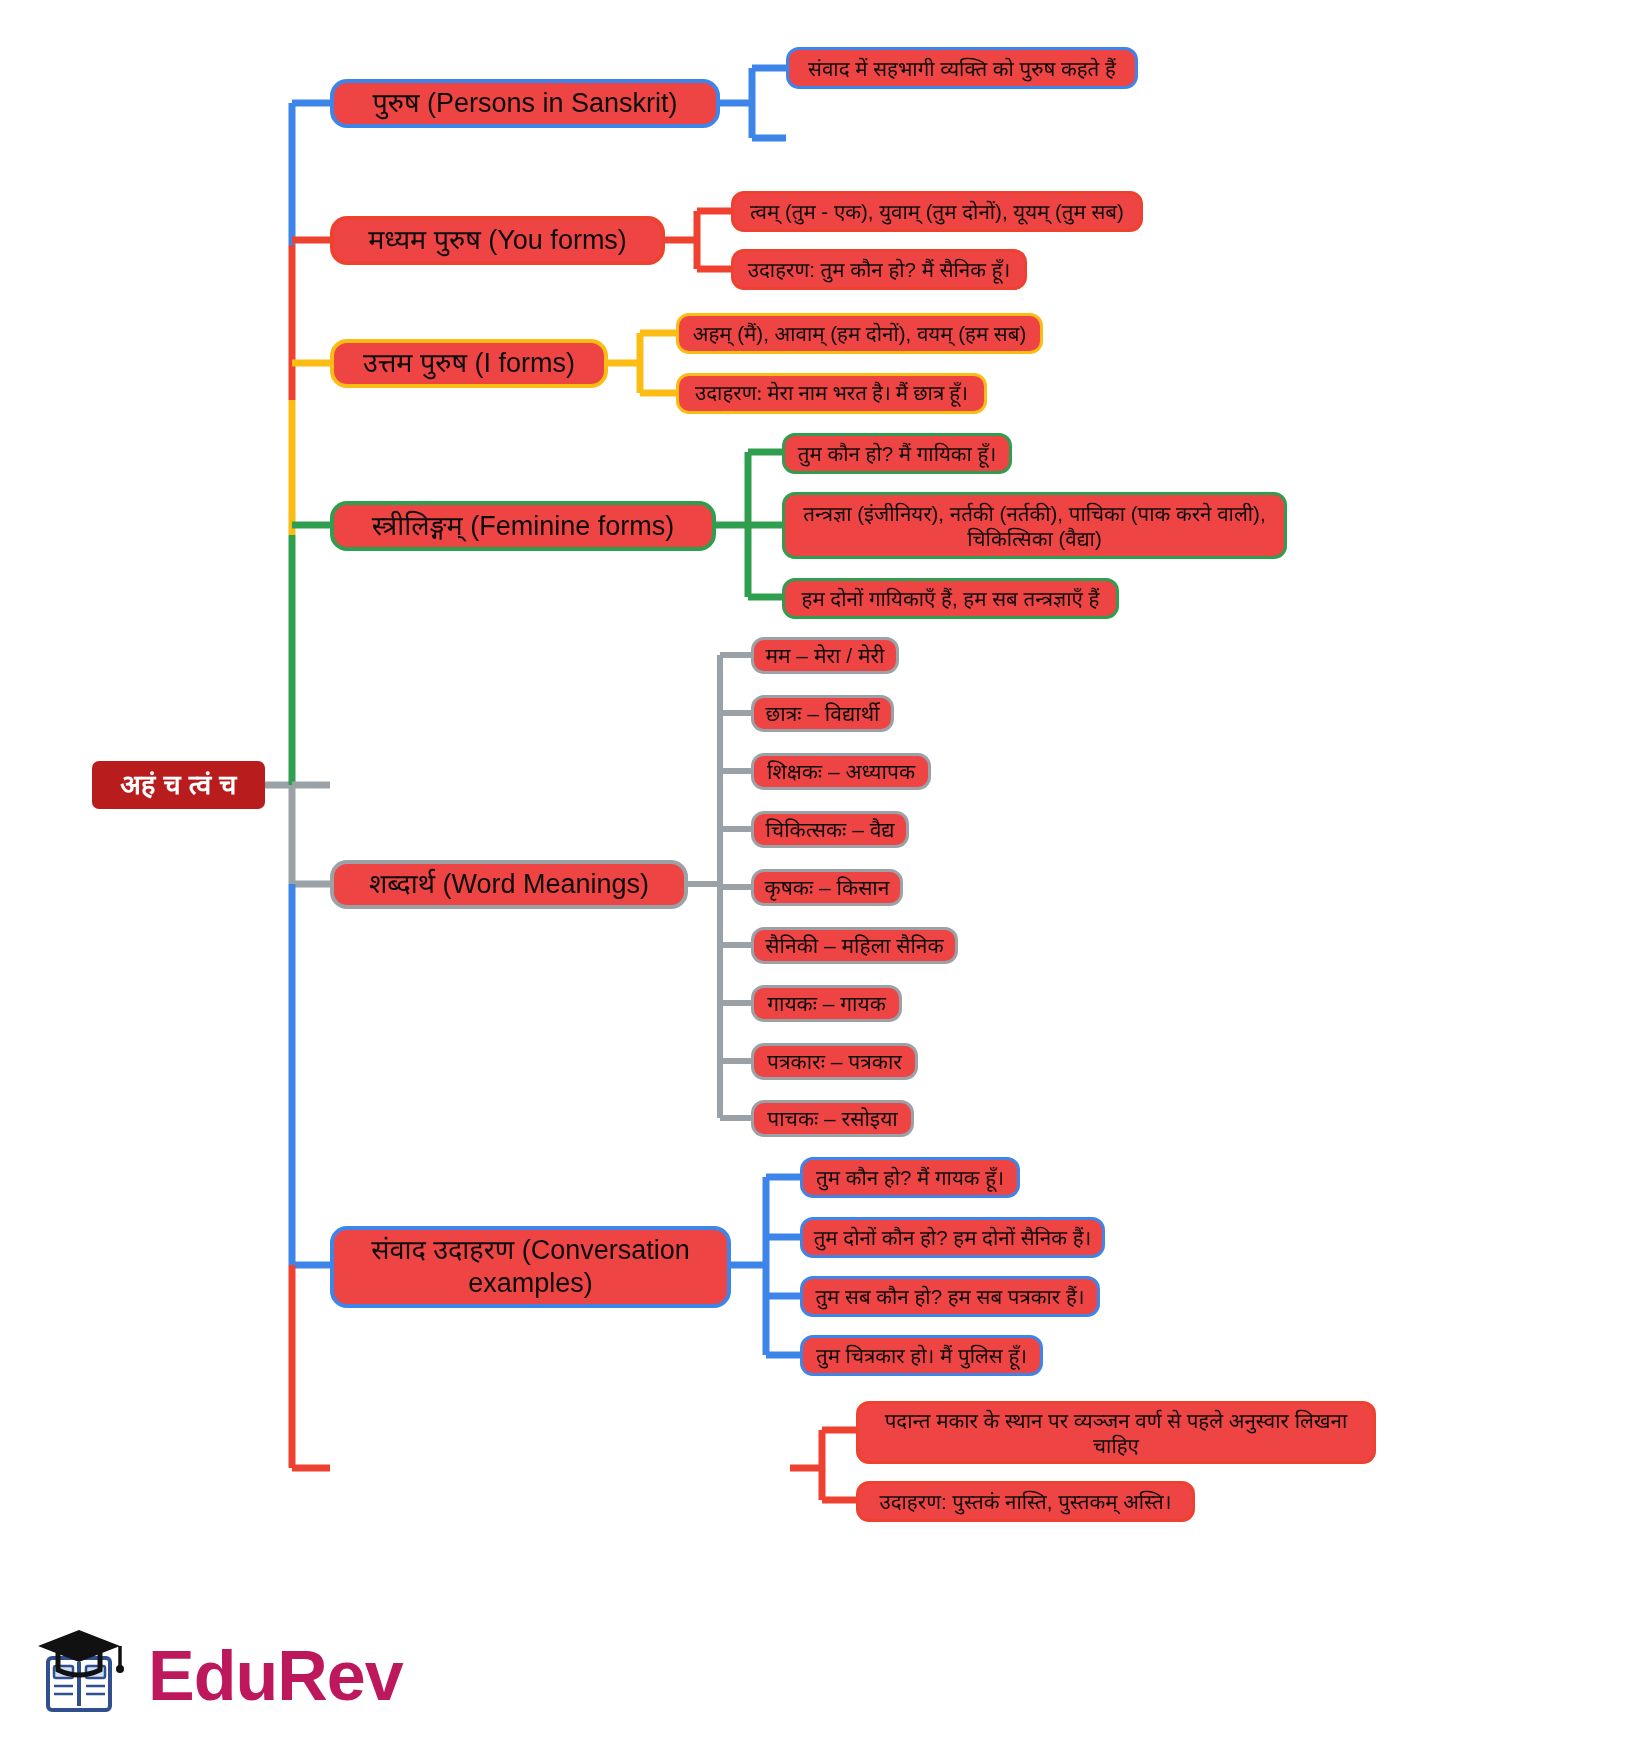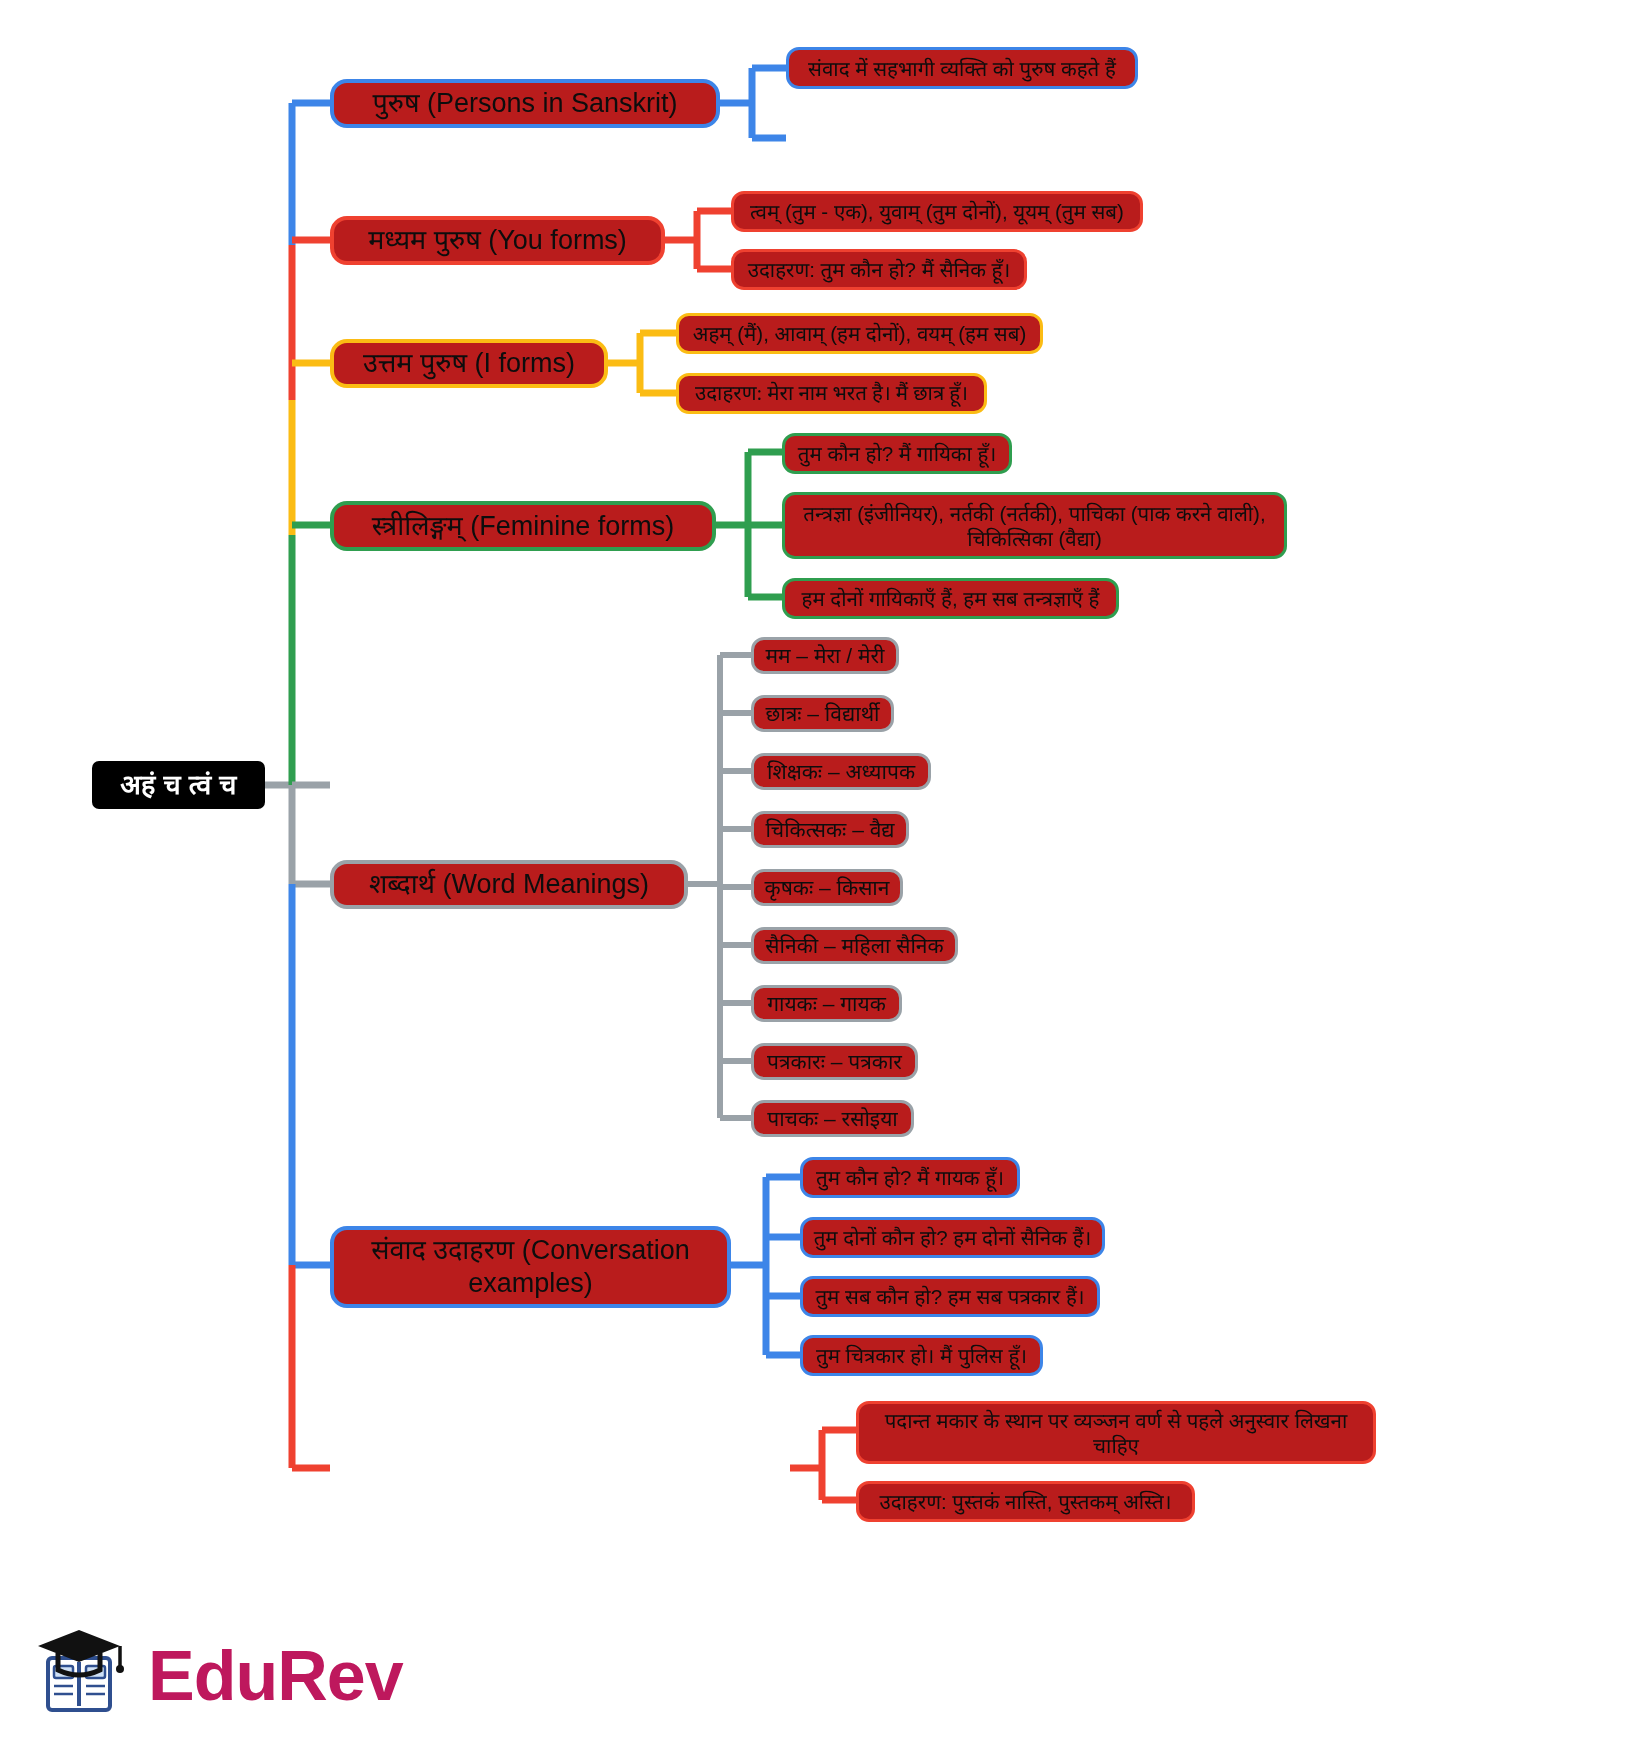--- a/index.html
+++ b/index.html
@@ -18,7 +18,7 @@
 
   .node {
     position: absolute;
-    background: #b91c1c;
+    background: #ef4444;
     border-style: solid;
     display: flex;
     align-items: center;

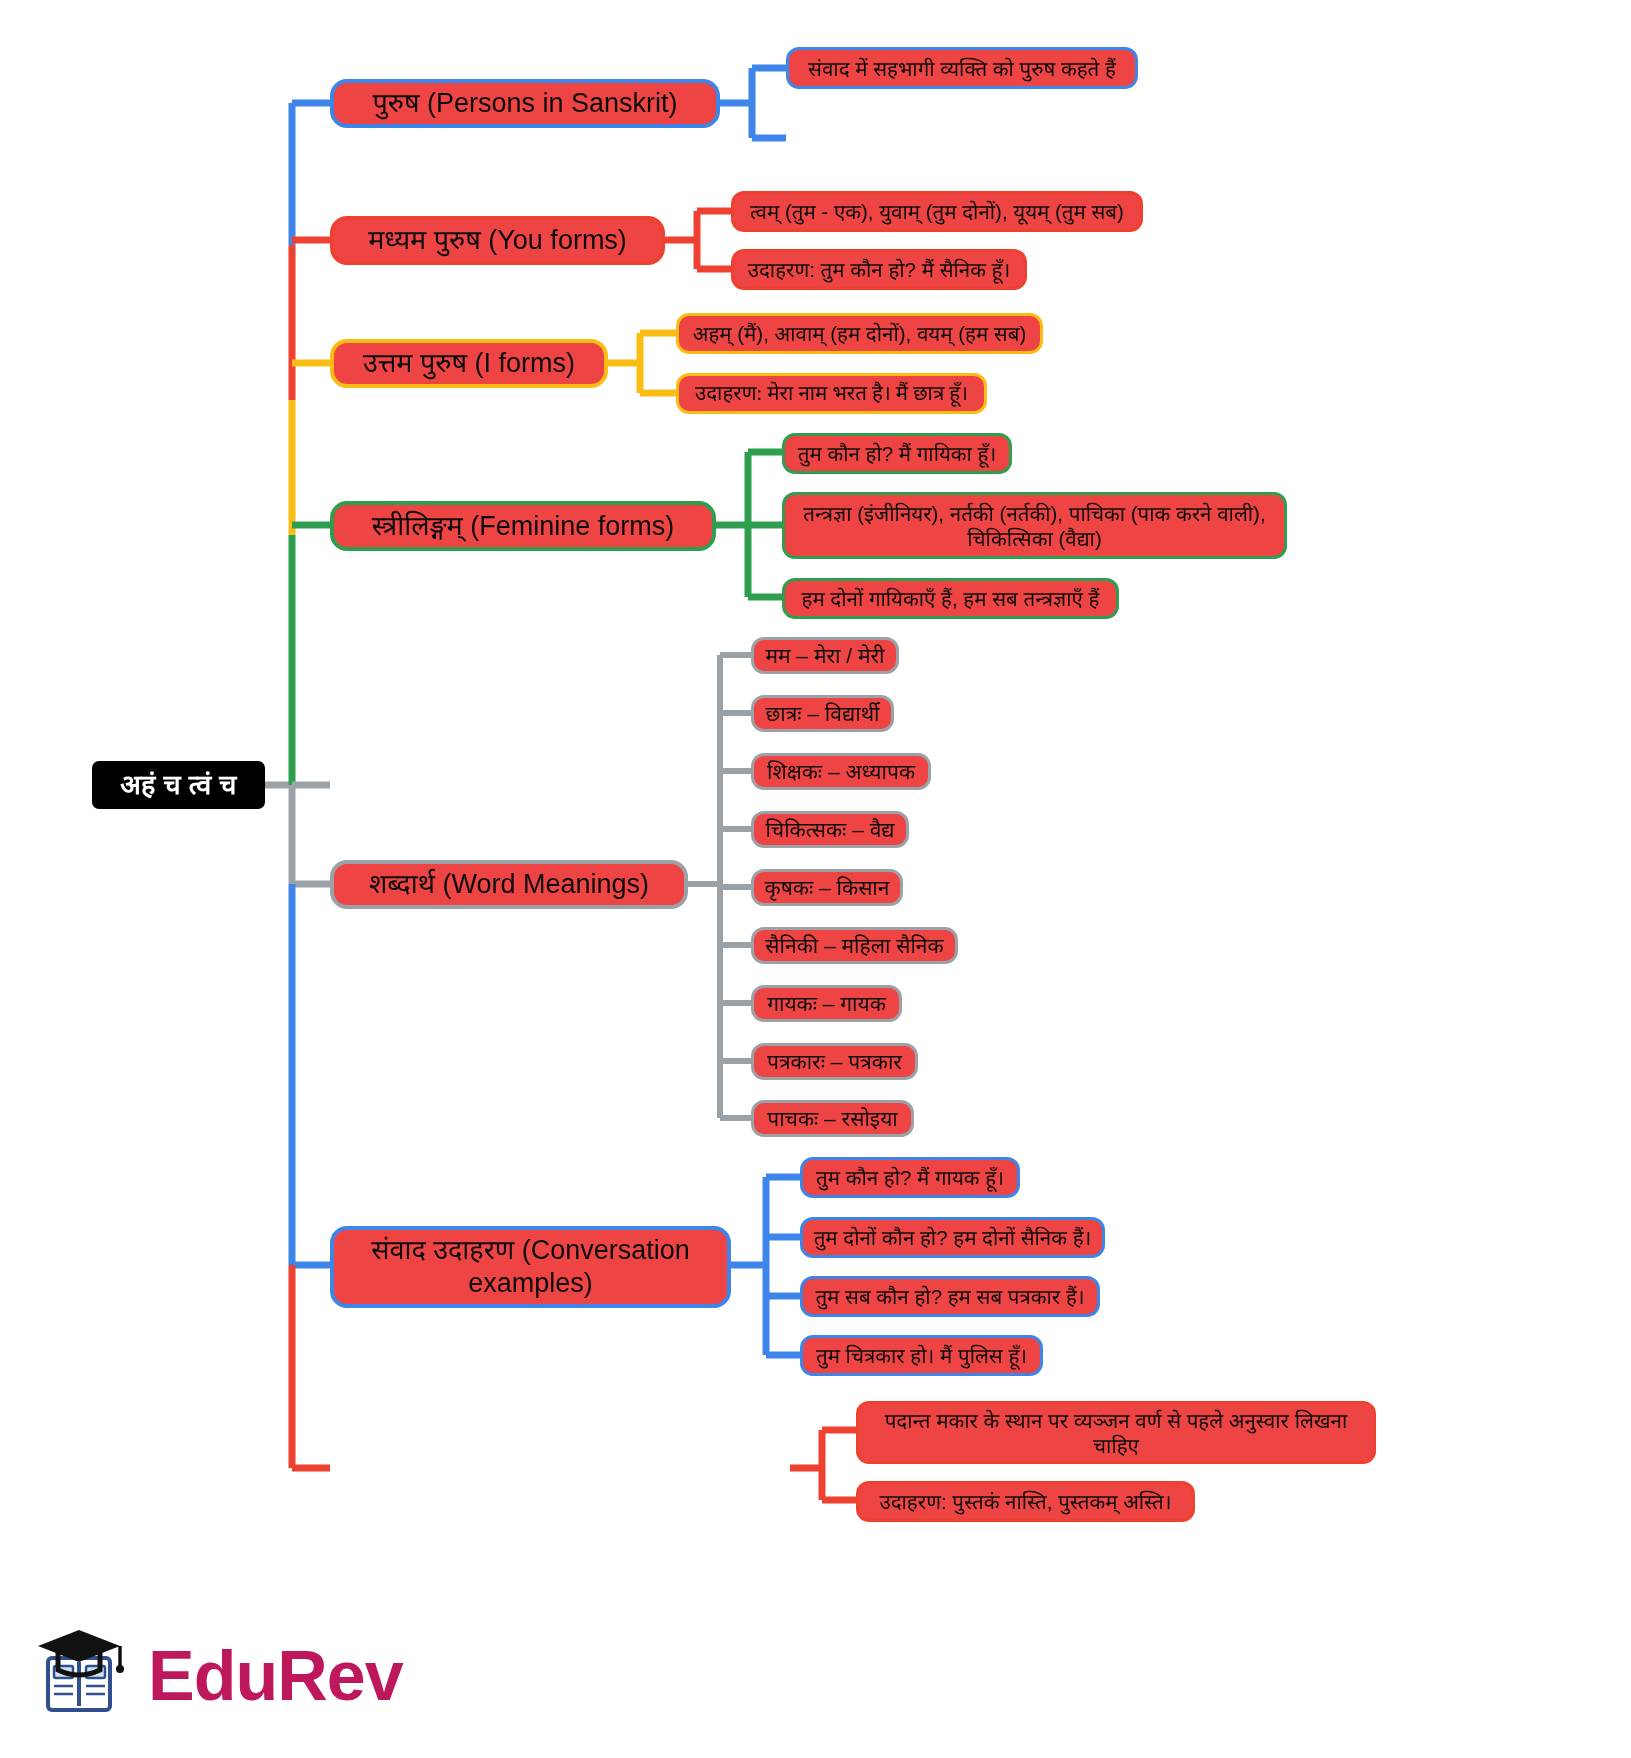--- a/index.html
+++ b/index.html
@@ -31,7 +31,7 @@
 
   
   .root {
-    background: #000000;
+    background: #b91c1c;
     color: #ffffff;
     border: none;
     border-radius: 7px;

